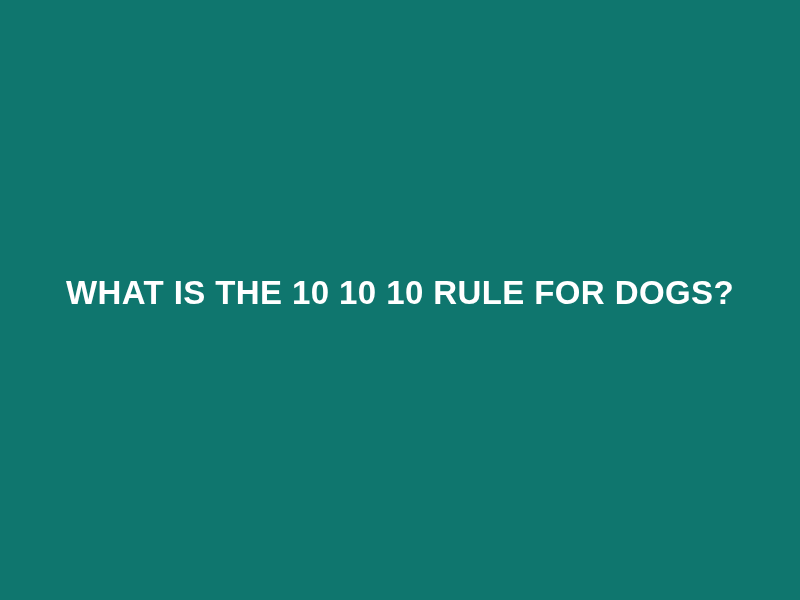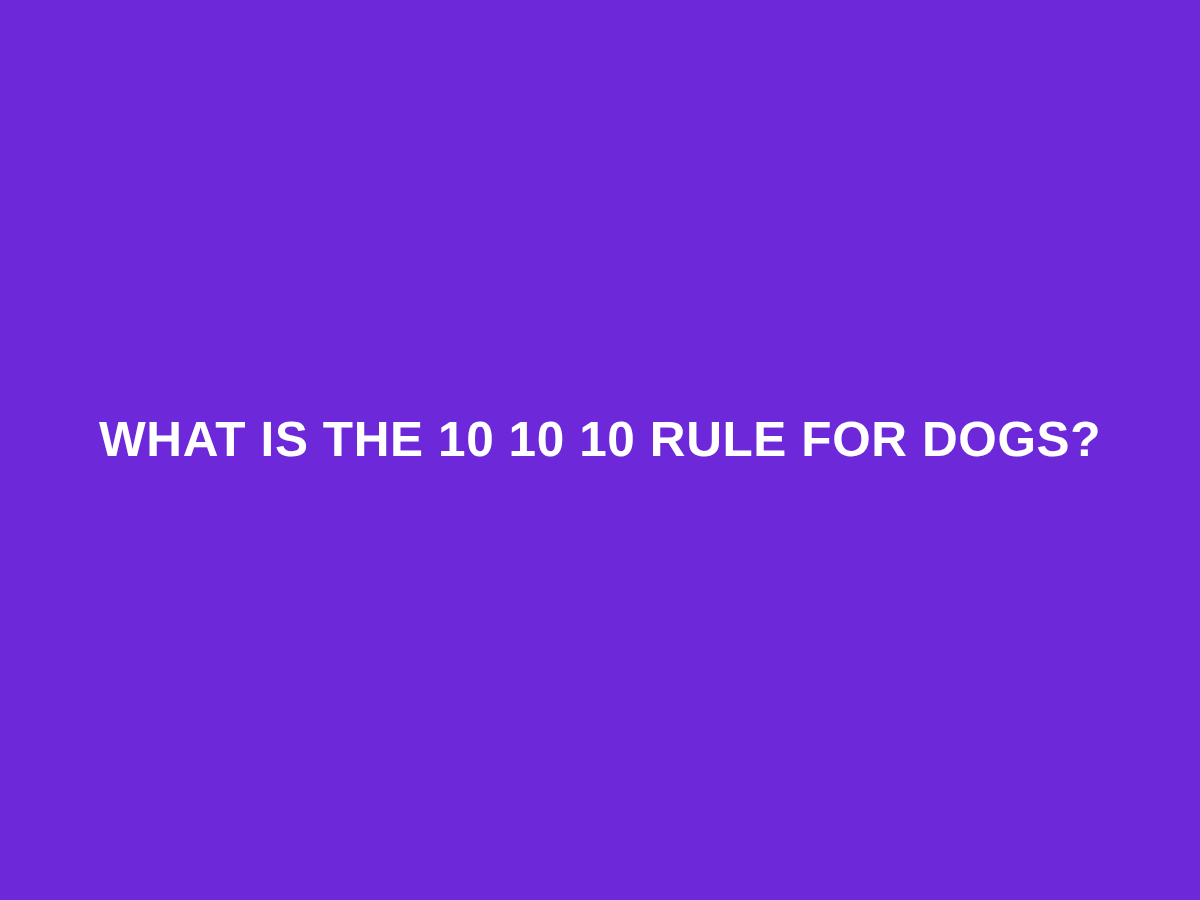--- a/index.html
+++ b/index.html
@@ -60,7 +60,7 @@
 </head>
 <body>
 
-<div class="banner" style="background-color: #6d28d9;">
+<div class="banner" style="background-color: #0f766e;">
 
   <div class="headline-wrap">
 

